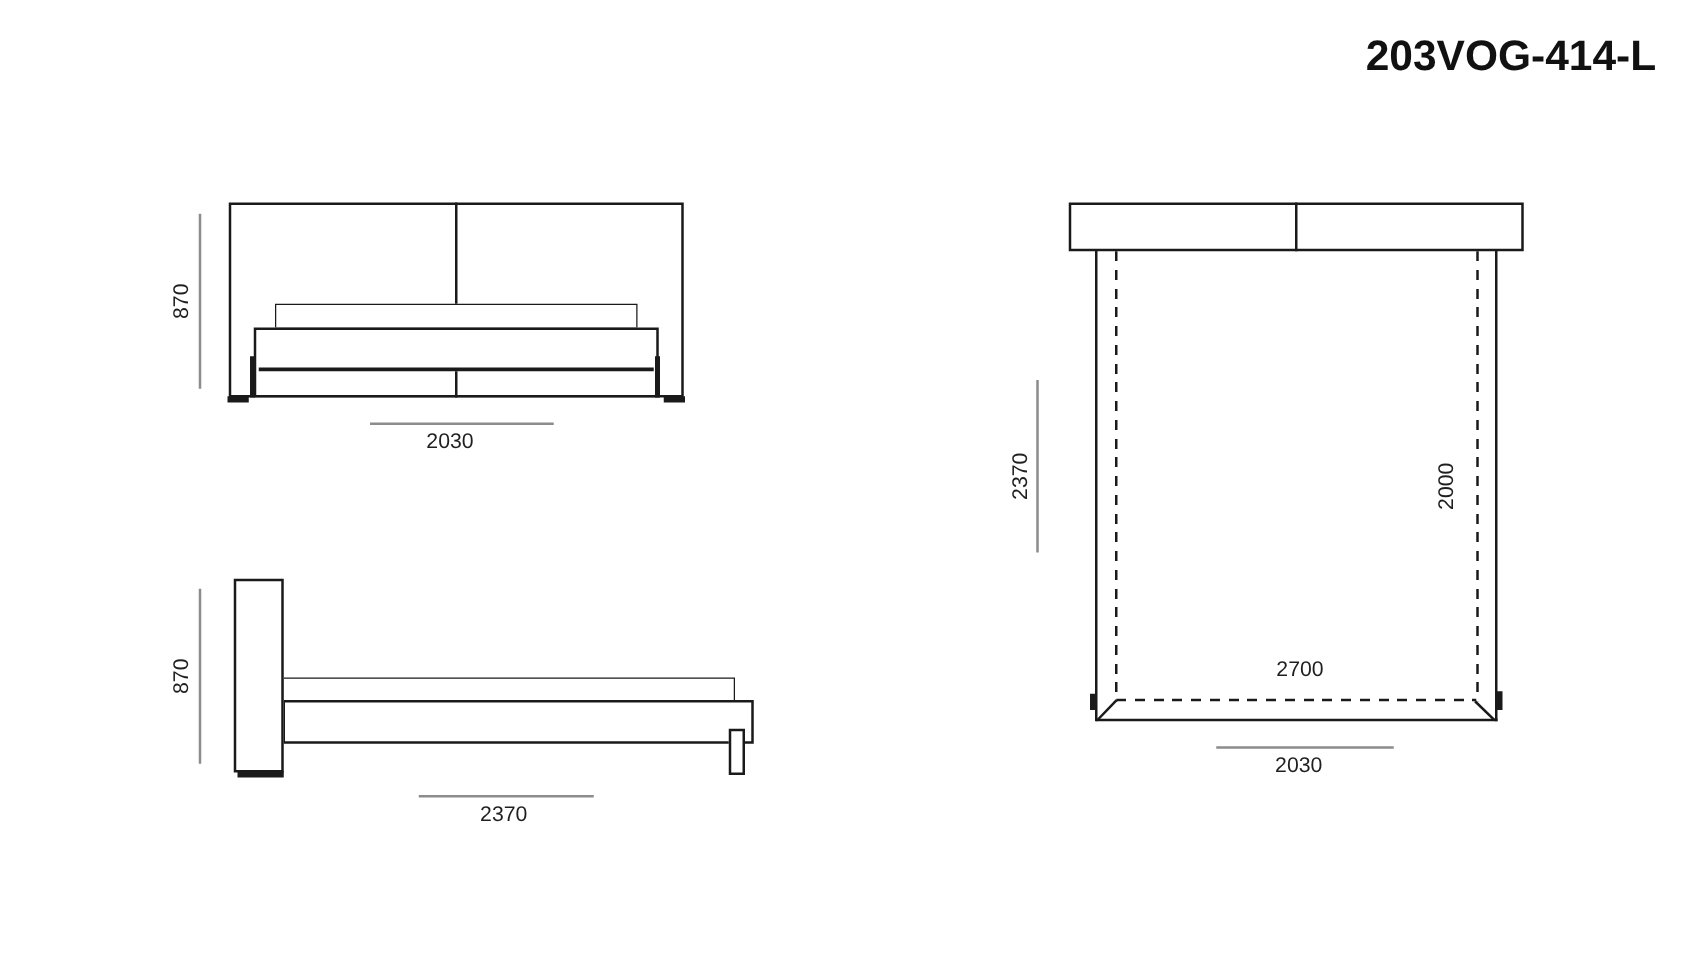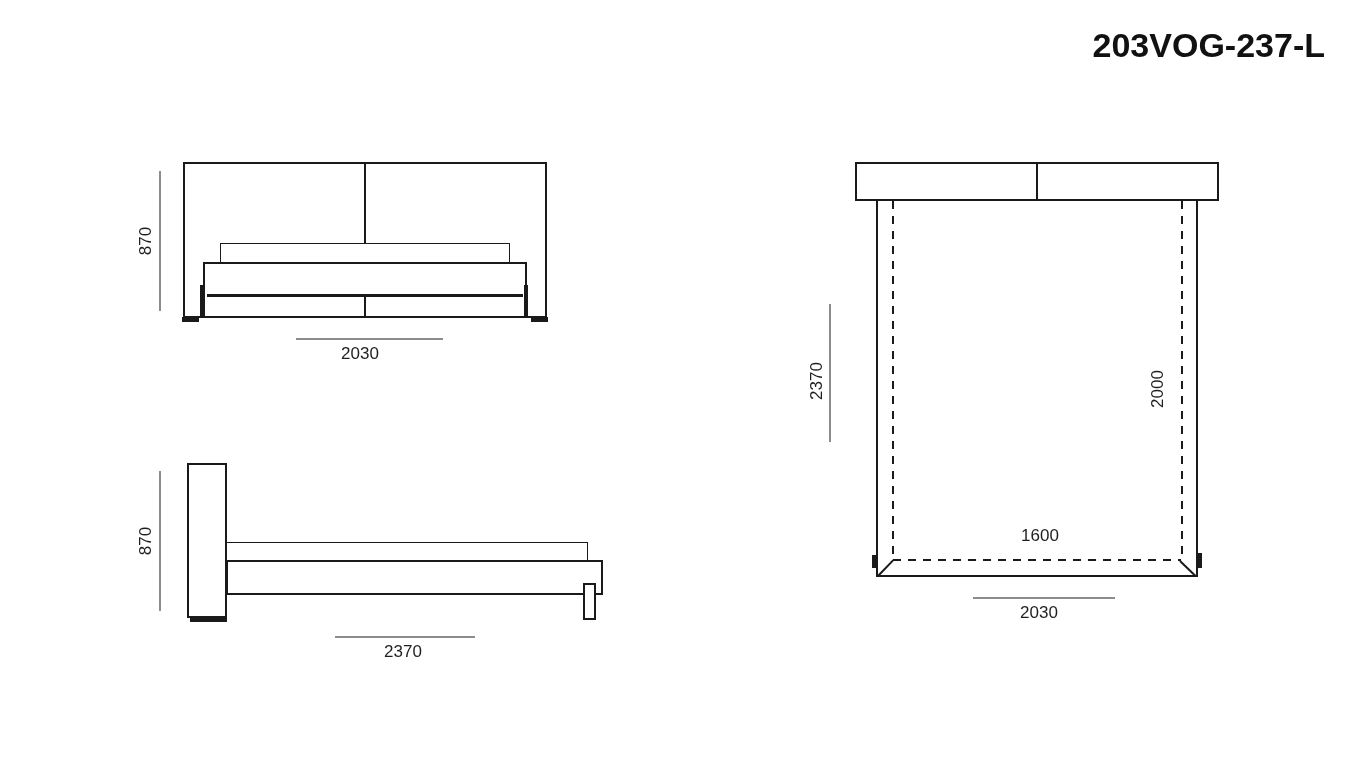--- a/index.html
+++ b/index.html
@@ -47,7 +47,7 @@
 </head>
 <body>
 
-<div class="abs title" style="right:41px;top:26px;">203VOG-237-L</div>
+<div class="abs title" style="right:41px;top:26px;">203VOG-414-L</div>
 
 <div>
 

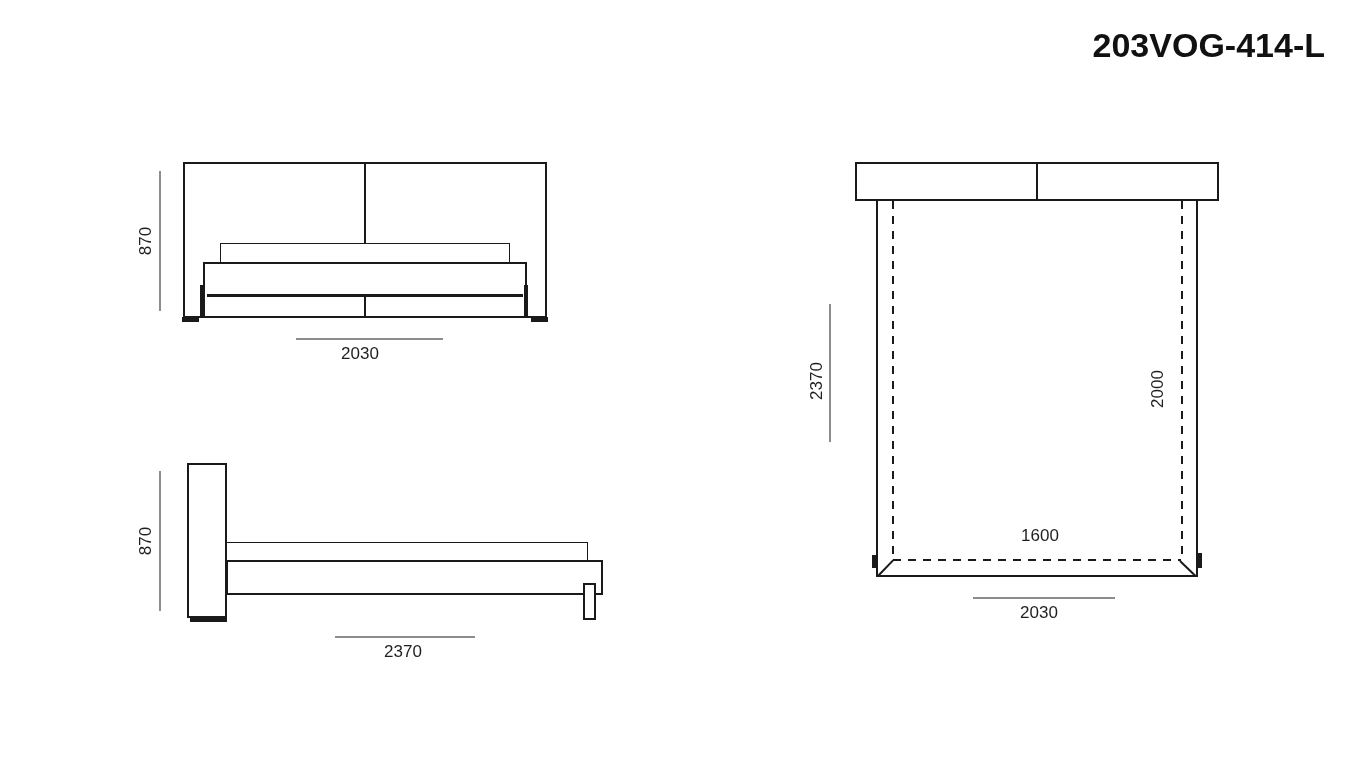--- a/index.html
+++ b/index.html
@@ -114,7 +114,7 @@
   <div class="abs thick" style="left:872px;top:555px;width:4.5px;height:13px;"></div>
   <div class="abs thick" style="left:1197px;top:553px;width:4.5px;height:15px;"></div>
 
-  <div class="abs dim-label" style="left:1040px;top:535px;">1600</div>
+  <div class="abs dim-label" style="left:1040px;top:535px;">2700</div>
 
   <div class="abs dim-h" style="left:973px;top:597px;width:142px;"></div>
   <div class="abs dim-label" style="left:1039px;top:612px;">2030</div>

